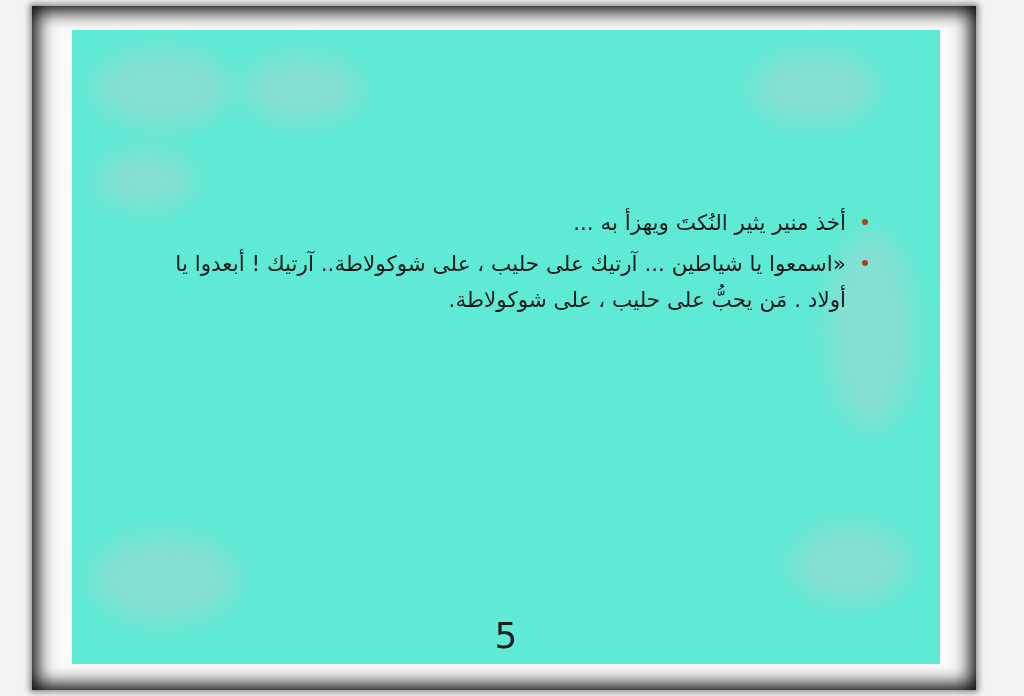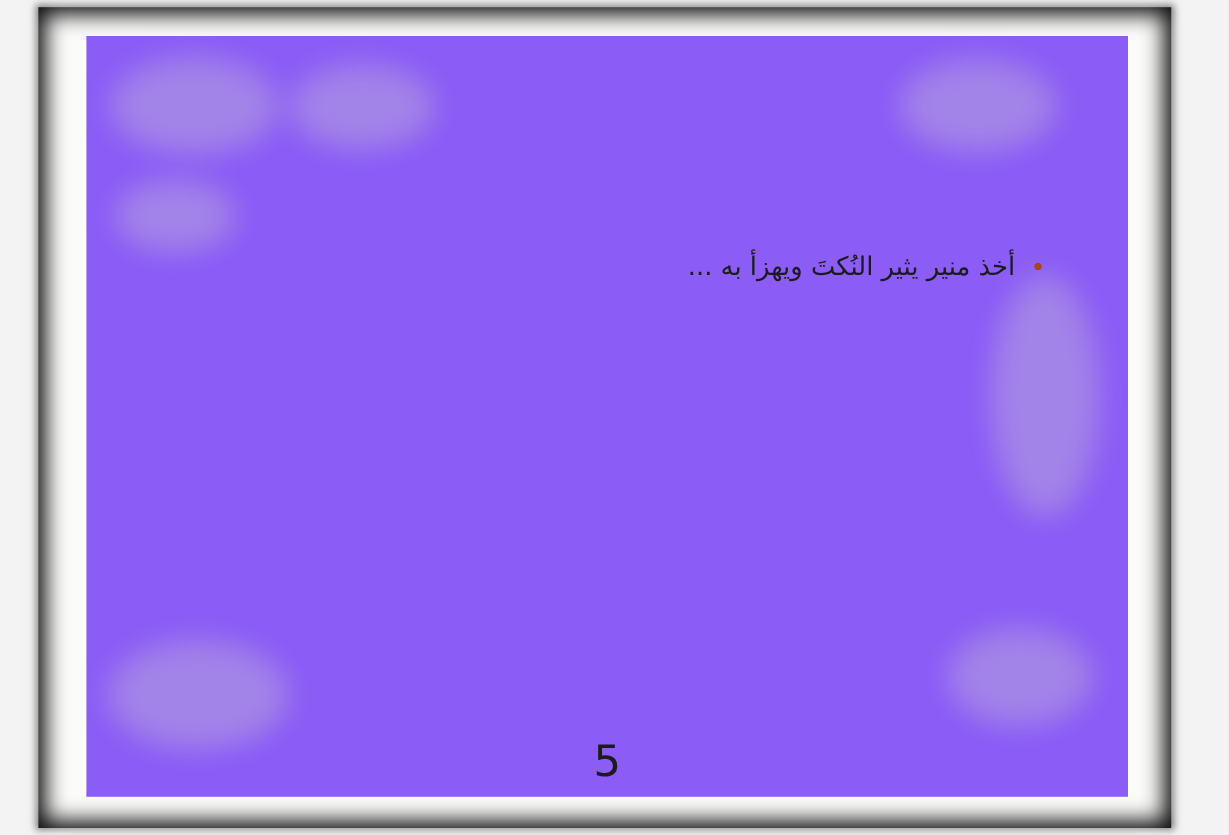--- a/index.html
+++ b/index.html
@@ -51,7 +51,7 @@
     top: 30px;
     width: 868px;
     height: 634px;
-    background: #8b5cf6;
+    background: #5eead4;
   }
 
   

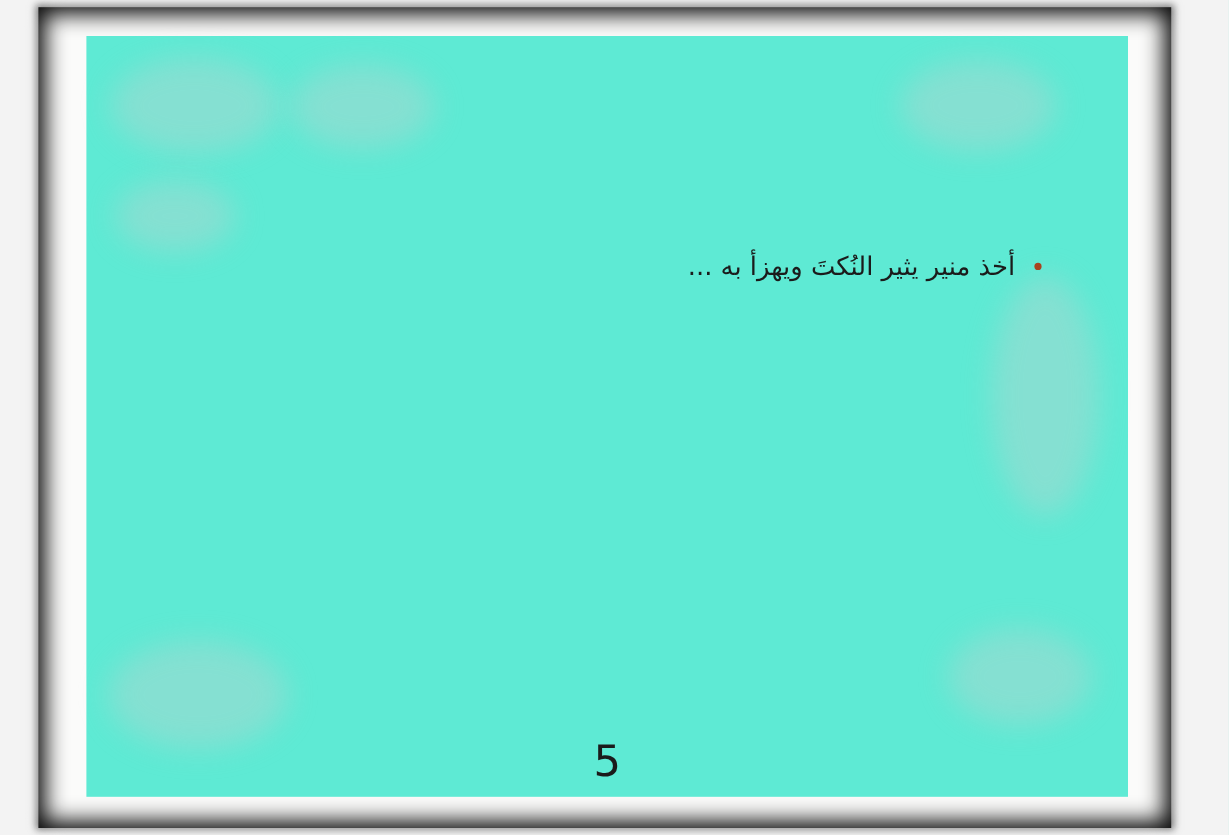--- a/index.html
+++ b/index.html
@@ -135,6 +135,7 @@
     <div class="page-body">
       <ul class="bullets">
         <li>أخذ منير يثير النُكتَ ويهزأ به ...</li>
+        <li>«اسمعوا يا شياطين ... آرتيك على حليب ، على شوكولاطة.. آرتيك ! أبعدوا يا أولاد . مَن يحبُّ على حليب ، على شوكولاطة.</li>
       </ul>
     </div>
 

